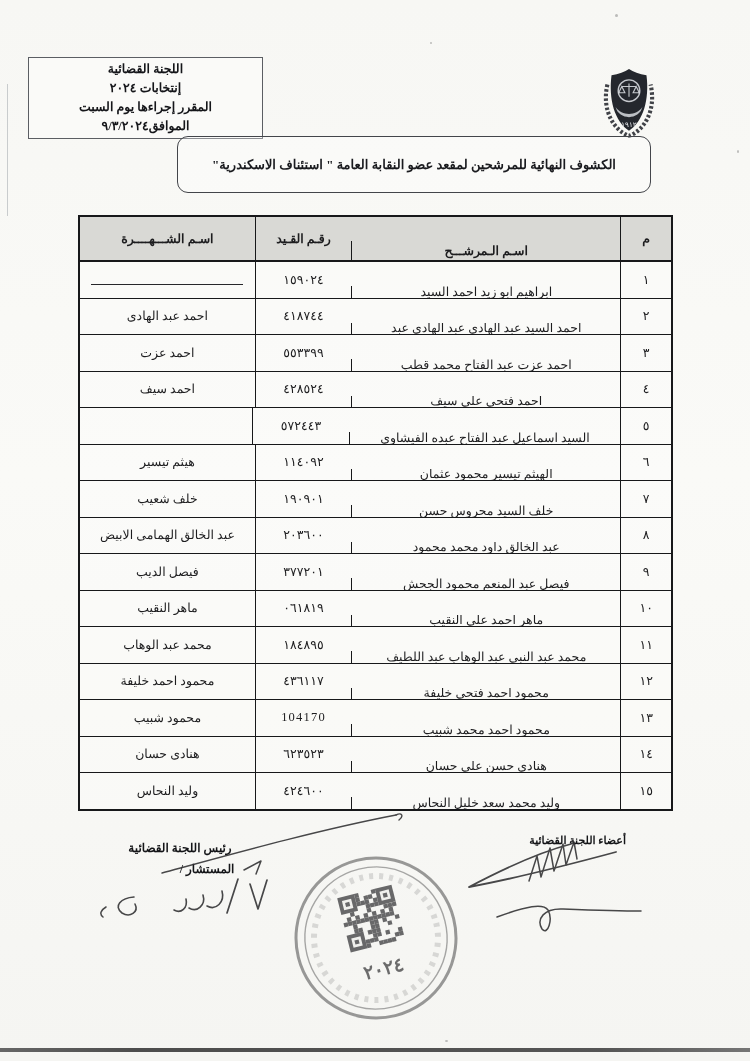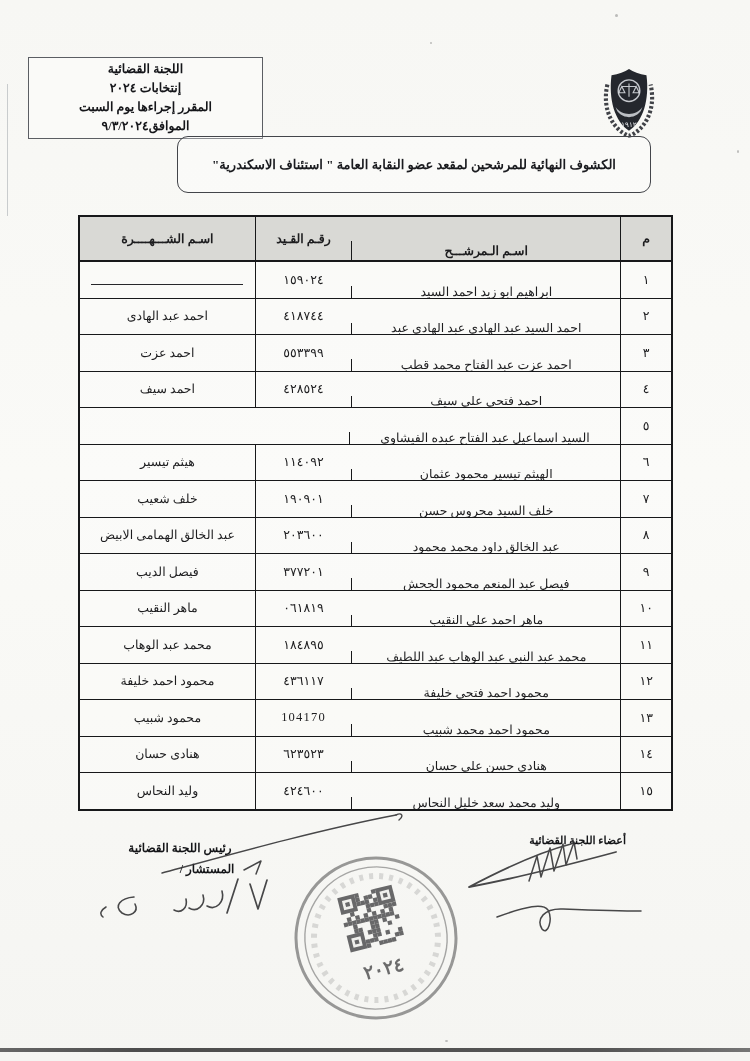--- a/index.html
+++ b/index.html
@@ -122,6 +122,7 @@
         <div class="trow">
       <div class="tcell c-index">٥</div>
       <div class="tcell c-candidate">السيد اسماعيل عبد الفتاح عبده الفيشاوى</div>
+      <div class="tcell c-reg">٥٧٢٤٤٣</div>
     </div>
         <div class="trow">
       <div class="tcell c-index">٦</div>

